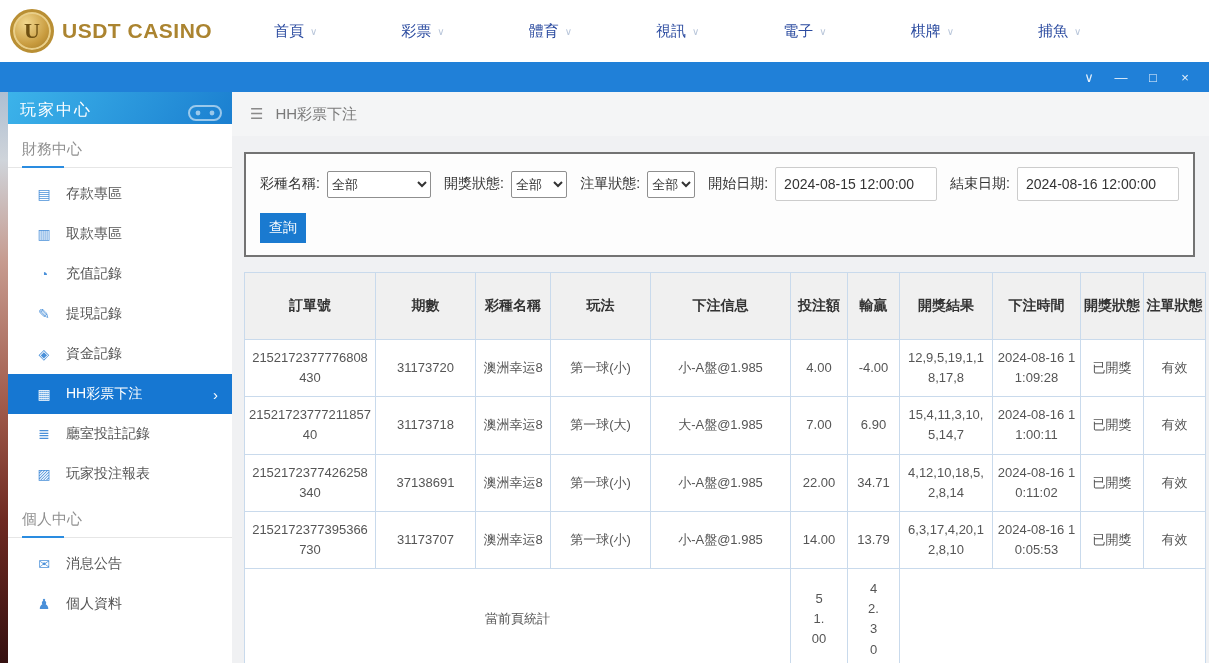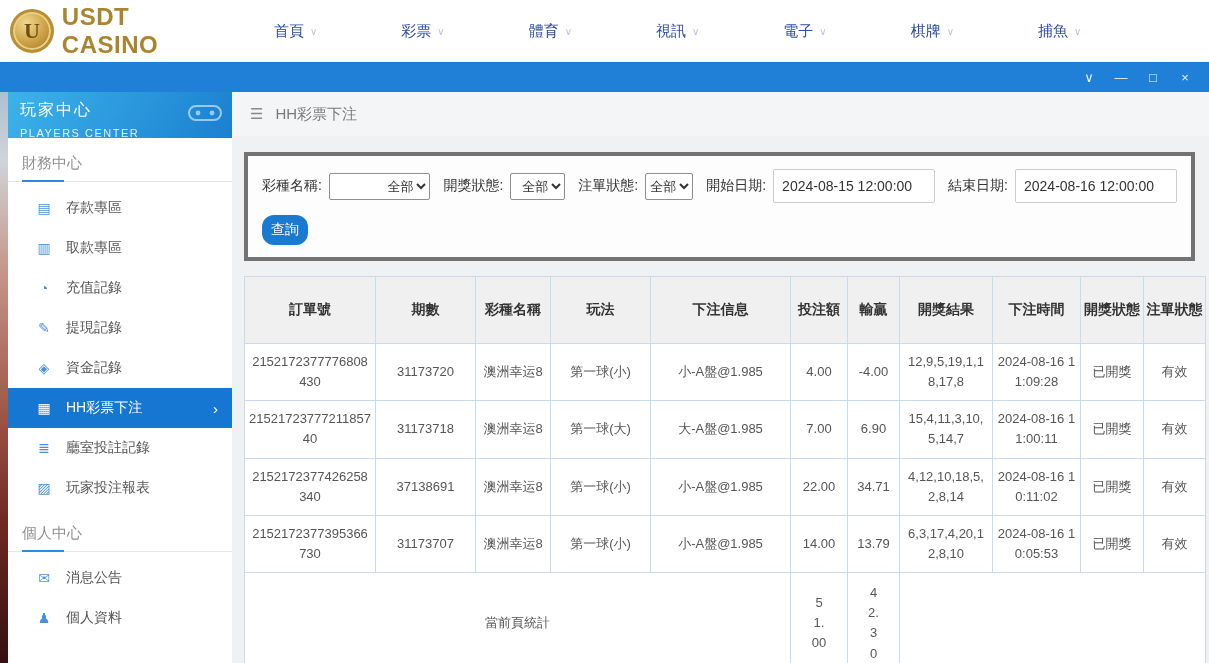--- a/index.html
+++ b/index.html
@@ -20,7 +20,7 @@
     font-weight: bold; font-size: 22px; font-family: "Liberation Serif", serif;
     box-shadow: inset 0 0 0 2px #e9cf8a;
   }
-  .brand-text { font-size: 24px; font-weight: 800; letter-spacing: .5px; color: #ab8430; }
+  .brand-text { font-size: 21px; font-weight: 800; letter-spacing: .5px; color: #ab8430; }
   .topnav-items { display: flex; gap: 84px; margin-left: 42px; }
   .nav-item { display: flex; align-items: center; gap: 6px; color: #2b4ba0; font-size: 15px; cursor: pointer; white-space: nowrap; }
   .nav-chevron { color: #b9c6da; font-size: 10px; }

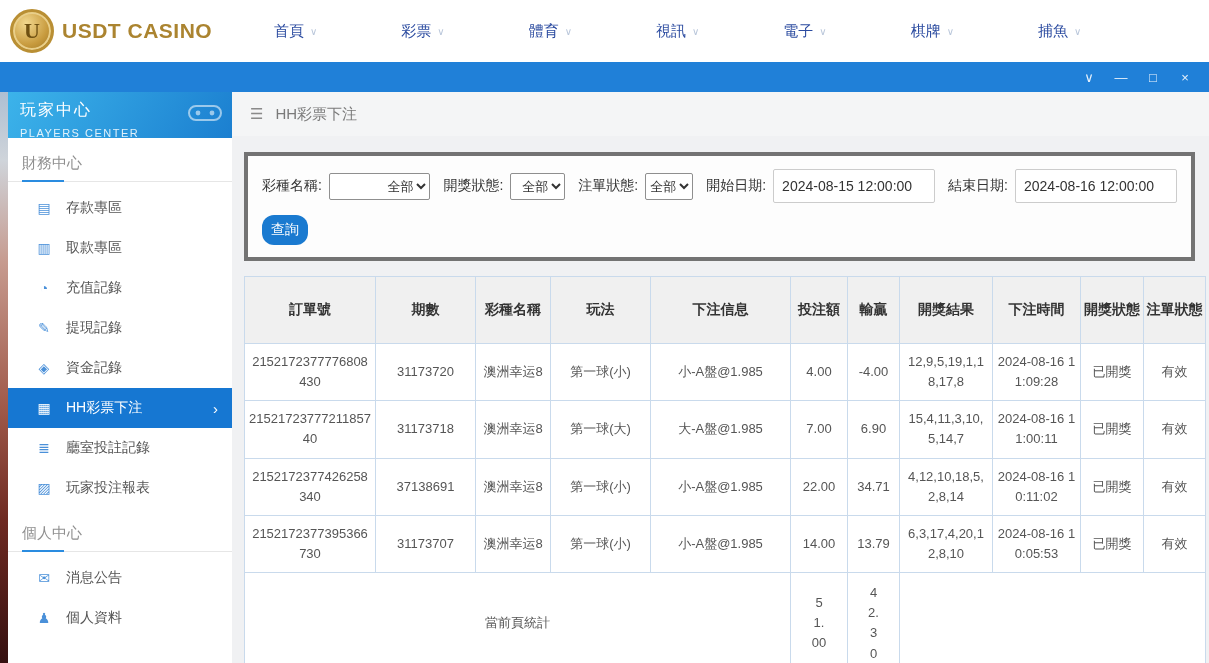--- a/index.html
+++ b/index.html
@@ -43,7 +43,7 @@
   
   .sidebar { width: 224px; flex: 0 0 auto; background: #fff; overflow: hidden; }
   .sidebar-header {
-    position: relative; height: 46px; padding: 8px 12px;
+    position: relative; height: 32px; padding: 8px 12px;
     background: linear-gradient(120deg, #3cb3ea, #1b7fd0);
     color: #fff;
   }

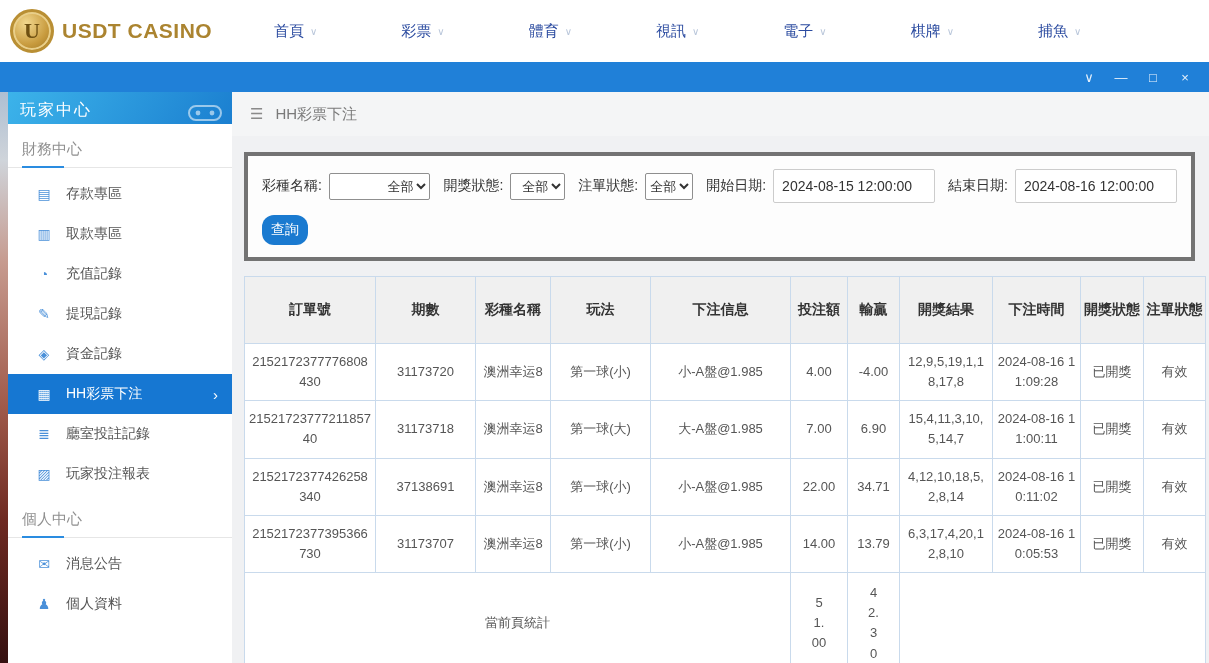--- a/index.html
+++ b/index.html
@@ -76,7 +76,7 @@
   .hamburger { color: #8a8a8a; font-size: 15px; cursor: pointer; }
   .content { padding: 16px 14px 0 12px; }
 
-  .filter-panel { background: #fdfdfd; border: 4px solid #737373; padding: 13px 14px 12px; }
+  .filter-panel { background: #fdfdfd; border: 2px solid #737373; padding: 13px 14px 12px; }
   .filter-row { display: flex; align-items: center; gap: 7px; font-size: 14px; color: #333; white-space: nowrap; }
   .f-label { margin-left: 6px; }
   .f-label:first-child { margin-left: 0; }

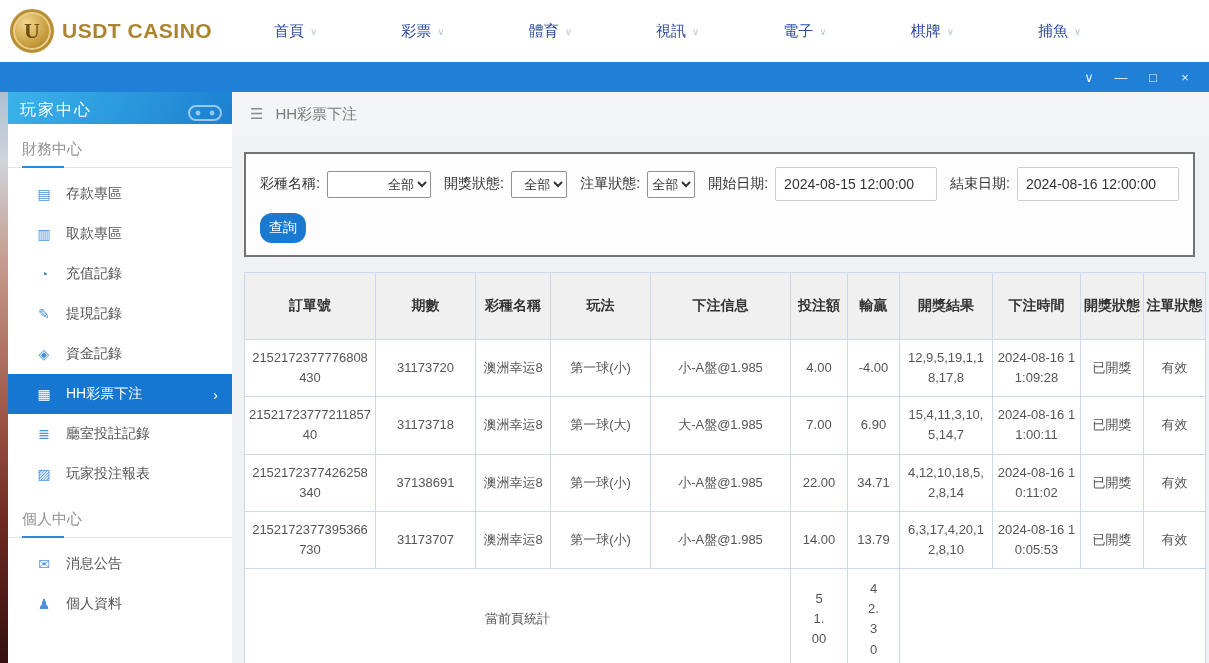--- a/index.html
+++ b/index.html
@@ -80,7 +80,7 @@
   .filter-row { display: flex; align-items: center; gap: 7px; font-size: 14px; color: #333; white-space: nowrap; }
   .f-label { margin-left: 6px; }
   .f-label:first-child { margin-left: 0; }
-  .f-select { height: 27px; border: 1px solid #8f8f8f; border-radius: 2px; background: #fff; font-size: 13px; color: #333; text-align: right; }
+  .f-select { height: 27px; border: 1px solid #8f8f8f; border-radius: 2px; background: #fff; font-size: 13px; color: #333; }
   select[data-name="lottery-type-select"] { width: 122px; }
   select[data-name="draw-status-select"]  { width: 66px; }
   select[data-name="bet-status-select"]   { width: 54px; }

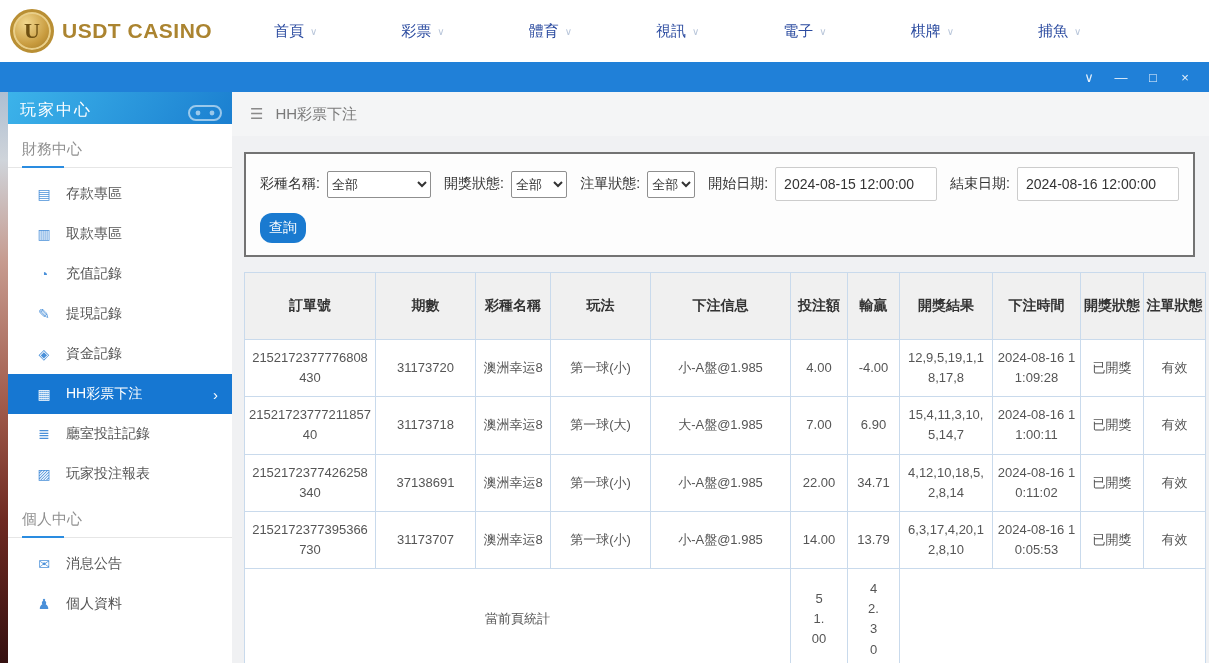--- a/index.html
+++ b/index.html
@@ -89,7 +89,7 @@
     padding: 16px 8px; font-size: 14px; color: #333; font-family: "Liberation Sans", sans-serif;
   }
   .search-btn {
-    margin-top: 12px; width: 46px; height: 30px; border: none; border-radius: 12px;
+    margin-top: 12px; width: 46px; height: 30px; border: none; border-radius: 0;
     background: #1a7ad0; color: #fff; font-size: 14px; cursor: pointer;
     font-family: "Liberation Sans", sans-serif;
   }

